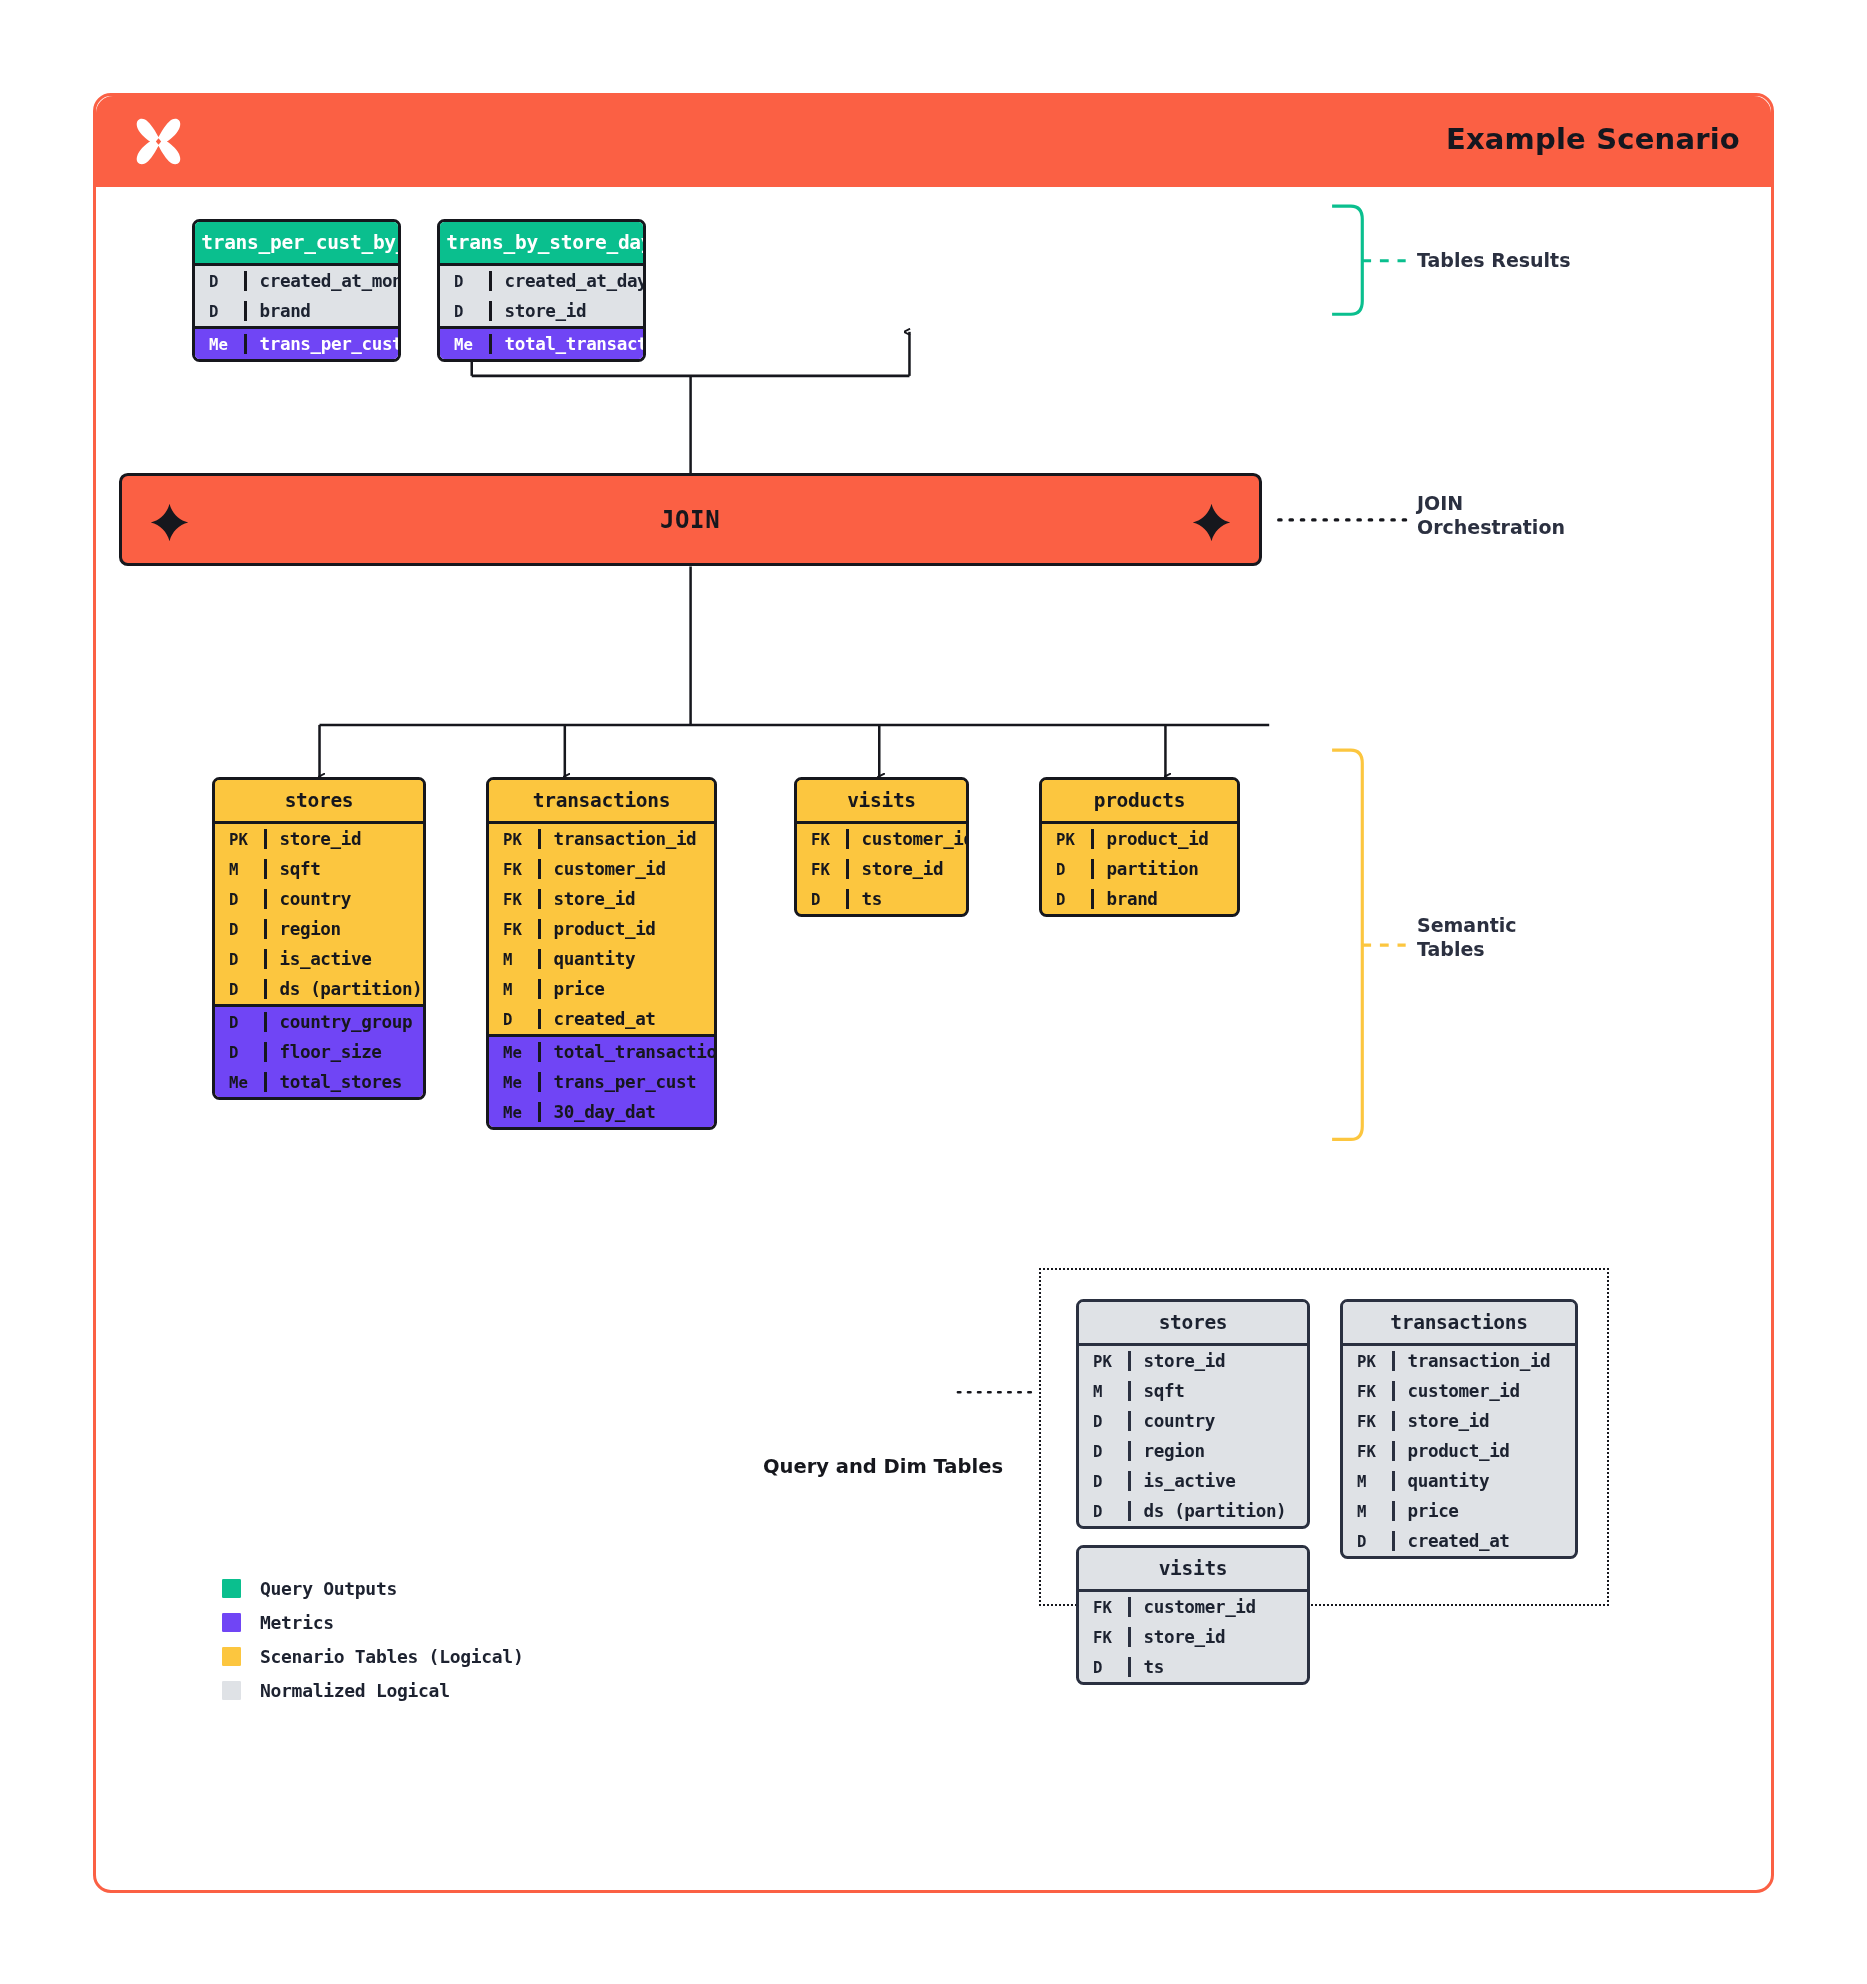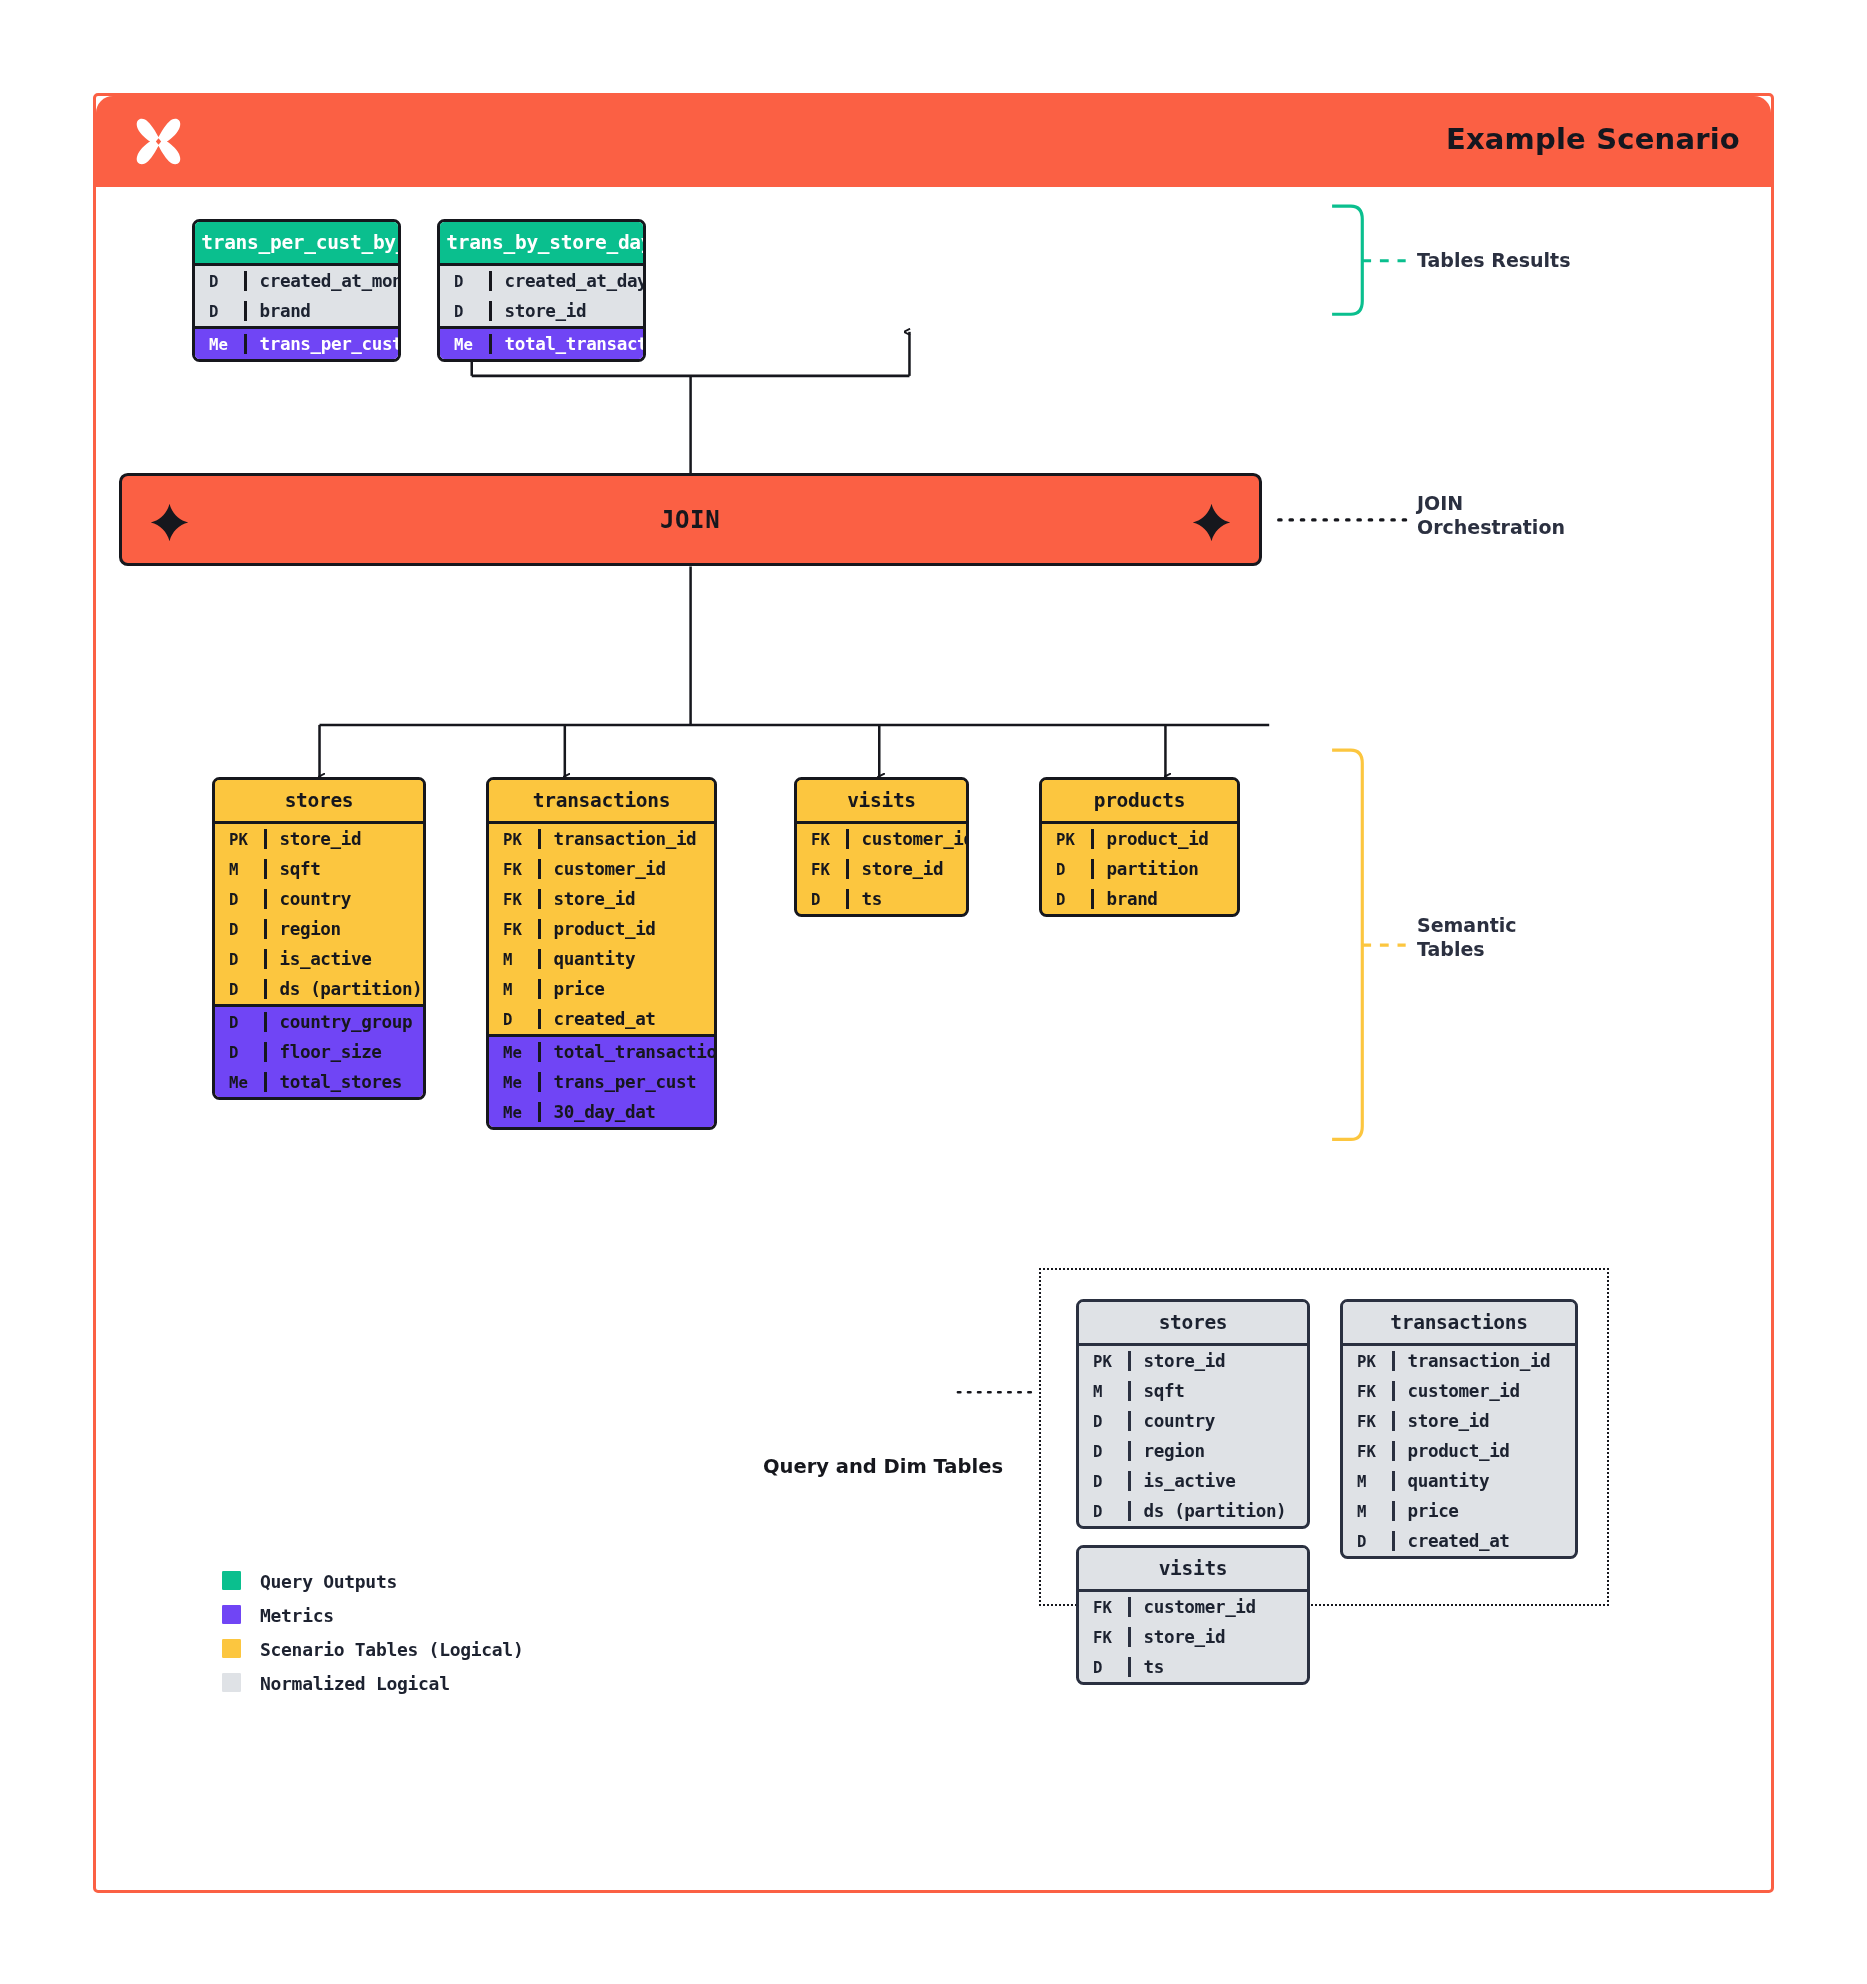--- a/index.html
+++ b/index.html
@@ -10,7 +10,7 @@
   
   #frame{
     position:absolute;left:93px;top:93px;width:1681px;height:1800px;
-    border:3.8px solid #FB6044;border-radius:5px;box-sizing:border-box;background:#fff;
+    border:3.8px solid #FB6044;border-radius:18px;box-sizing:border-box;background:#fff;
   }
   #header{
     position:absolute;left:0;top:0;width:100%;height:91px;

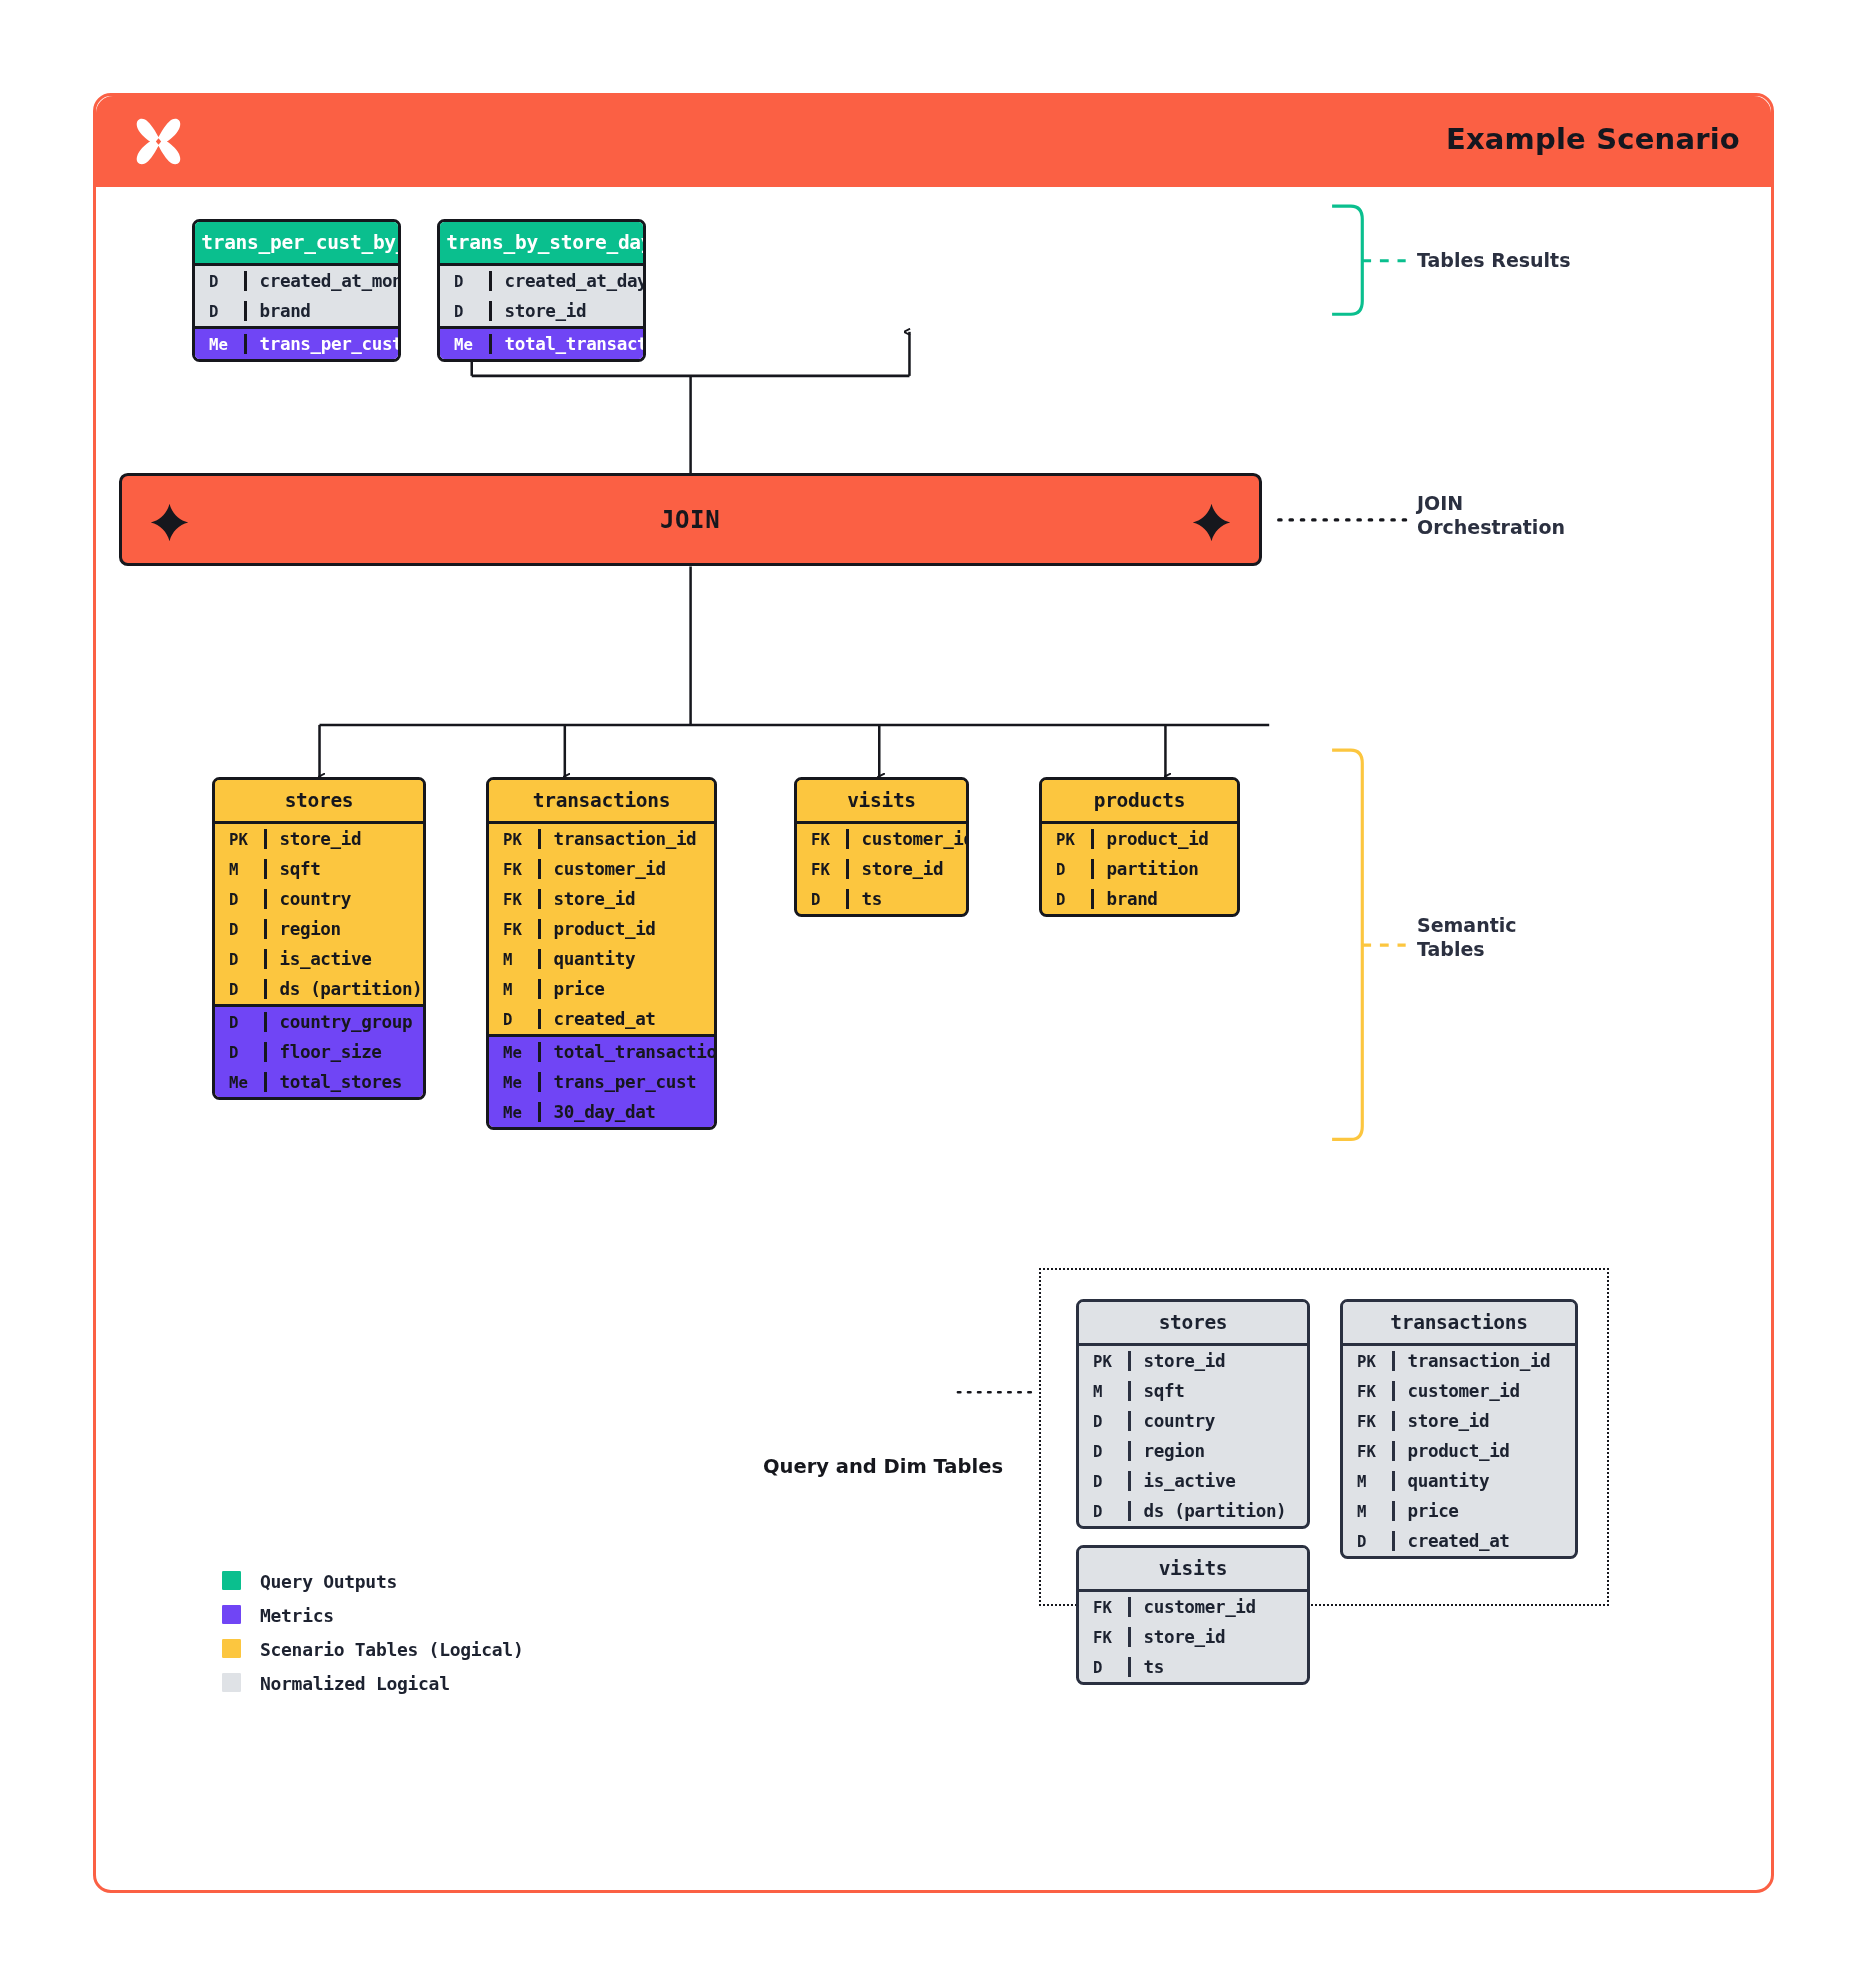--- a/index.html
+++ b/index.html
@@ -72,7 +72,7 @@
   }
   
   #legend{position:absolute;left:126px;top:1475px;}
-  .lg{display:flex;height:34px;}
+  .lg{display:flex;align-items:center;height:34px;}
   .sw{width:19px;height:19px;margin-right:19px;flex:0 0 19px;border-radius:1.3px;}
   .lgt{font-size:18px;font-weight:bold;color:#1d2230;letter-spacing:-0.3px;}
 

